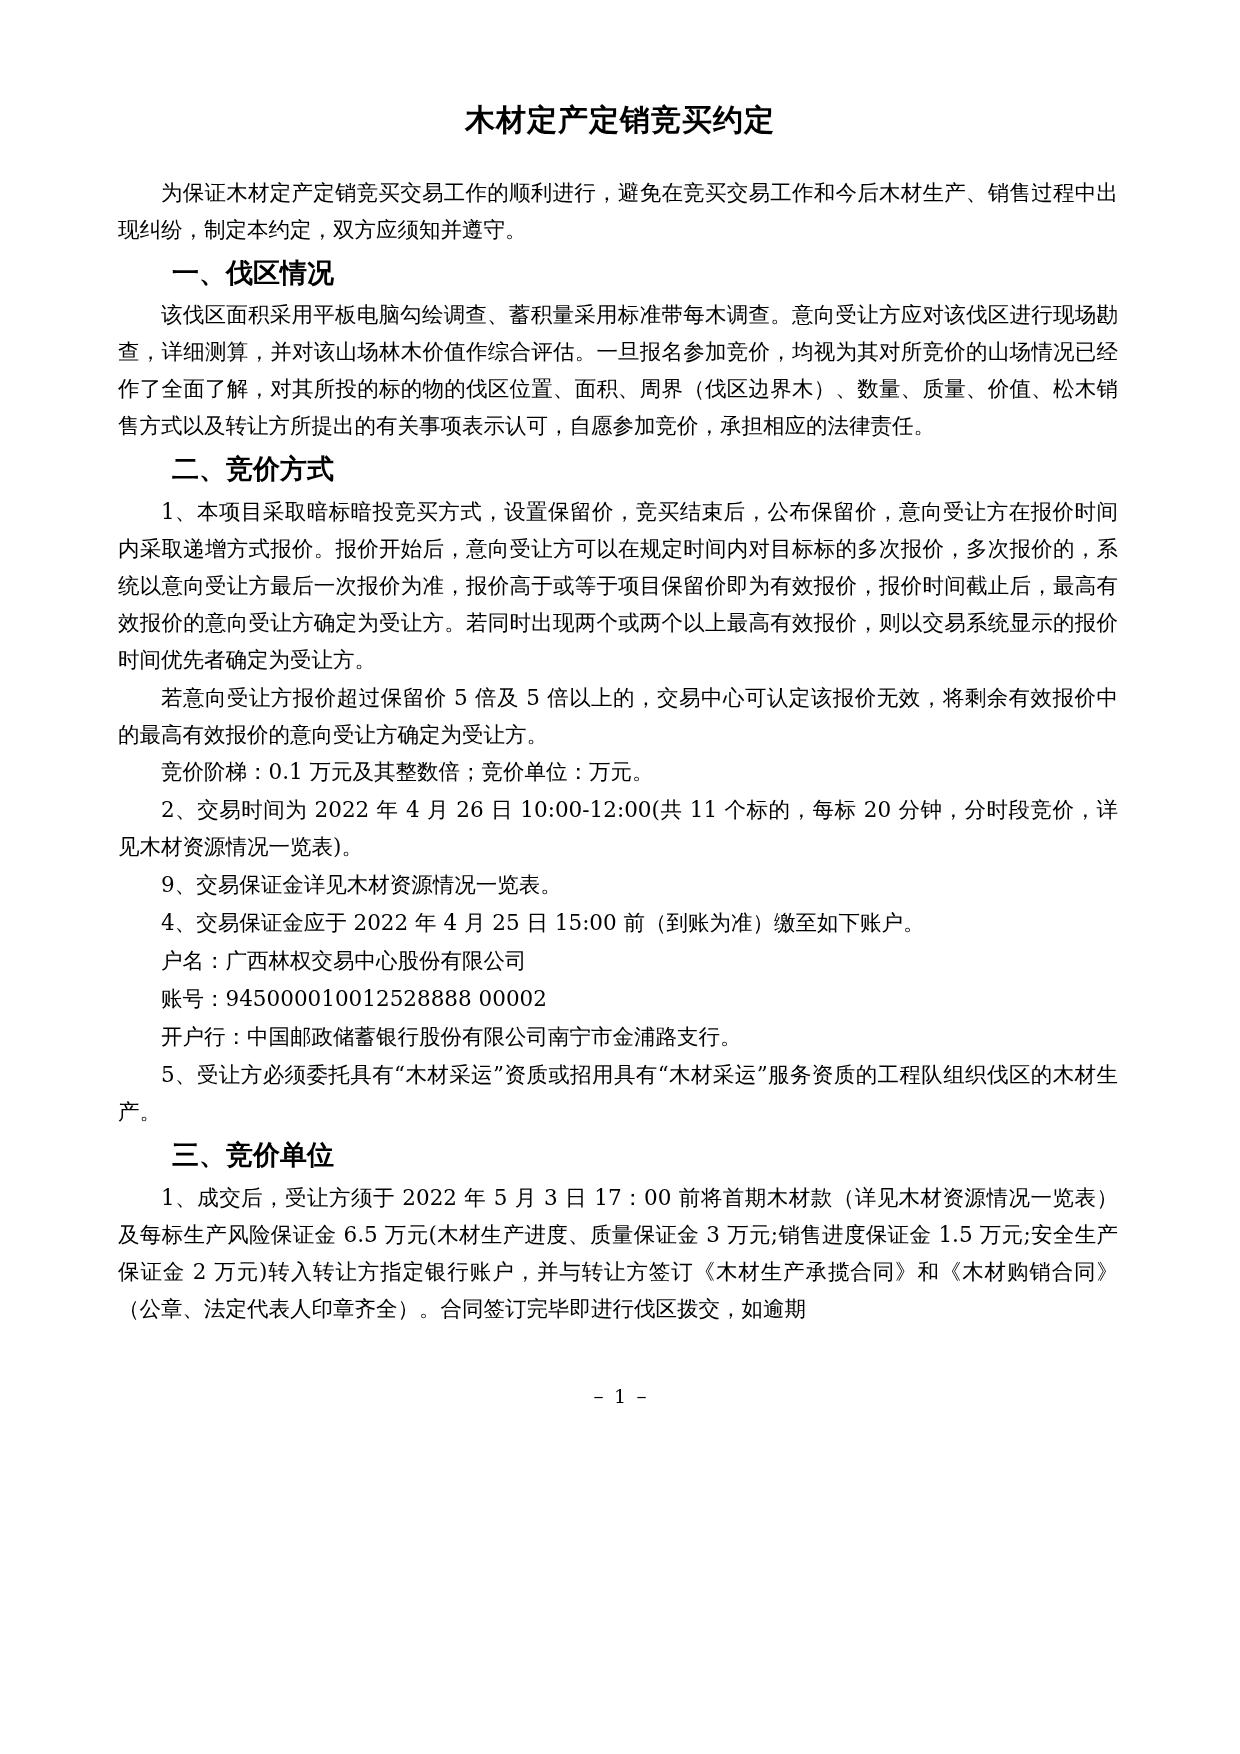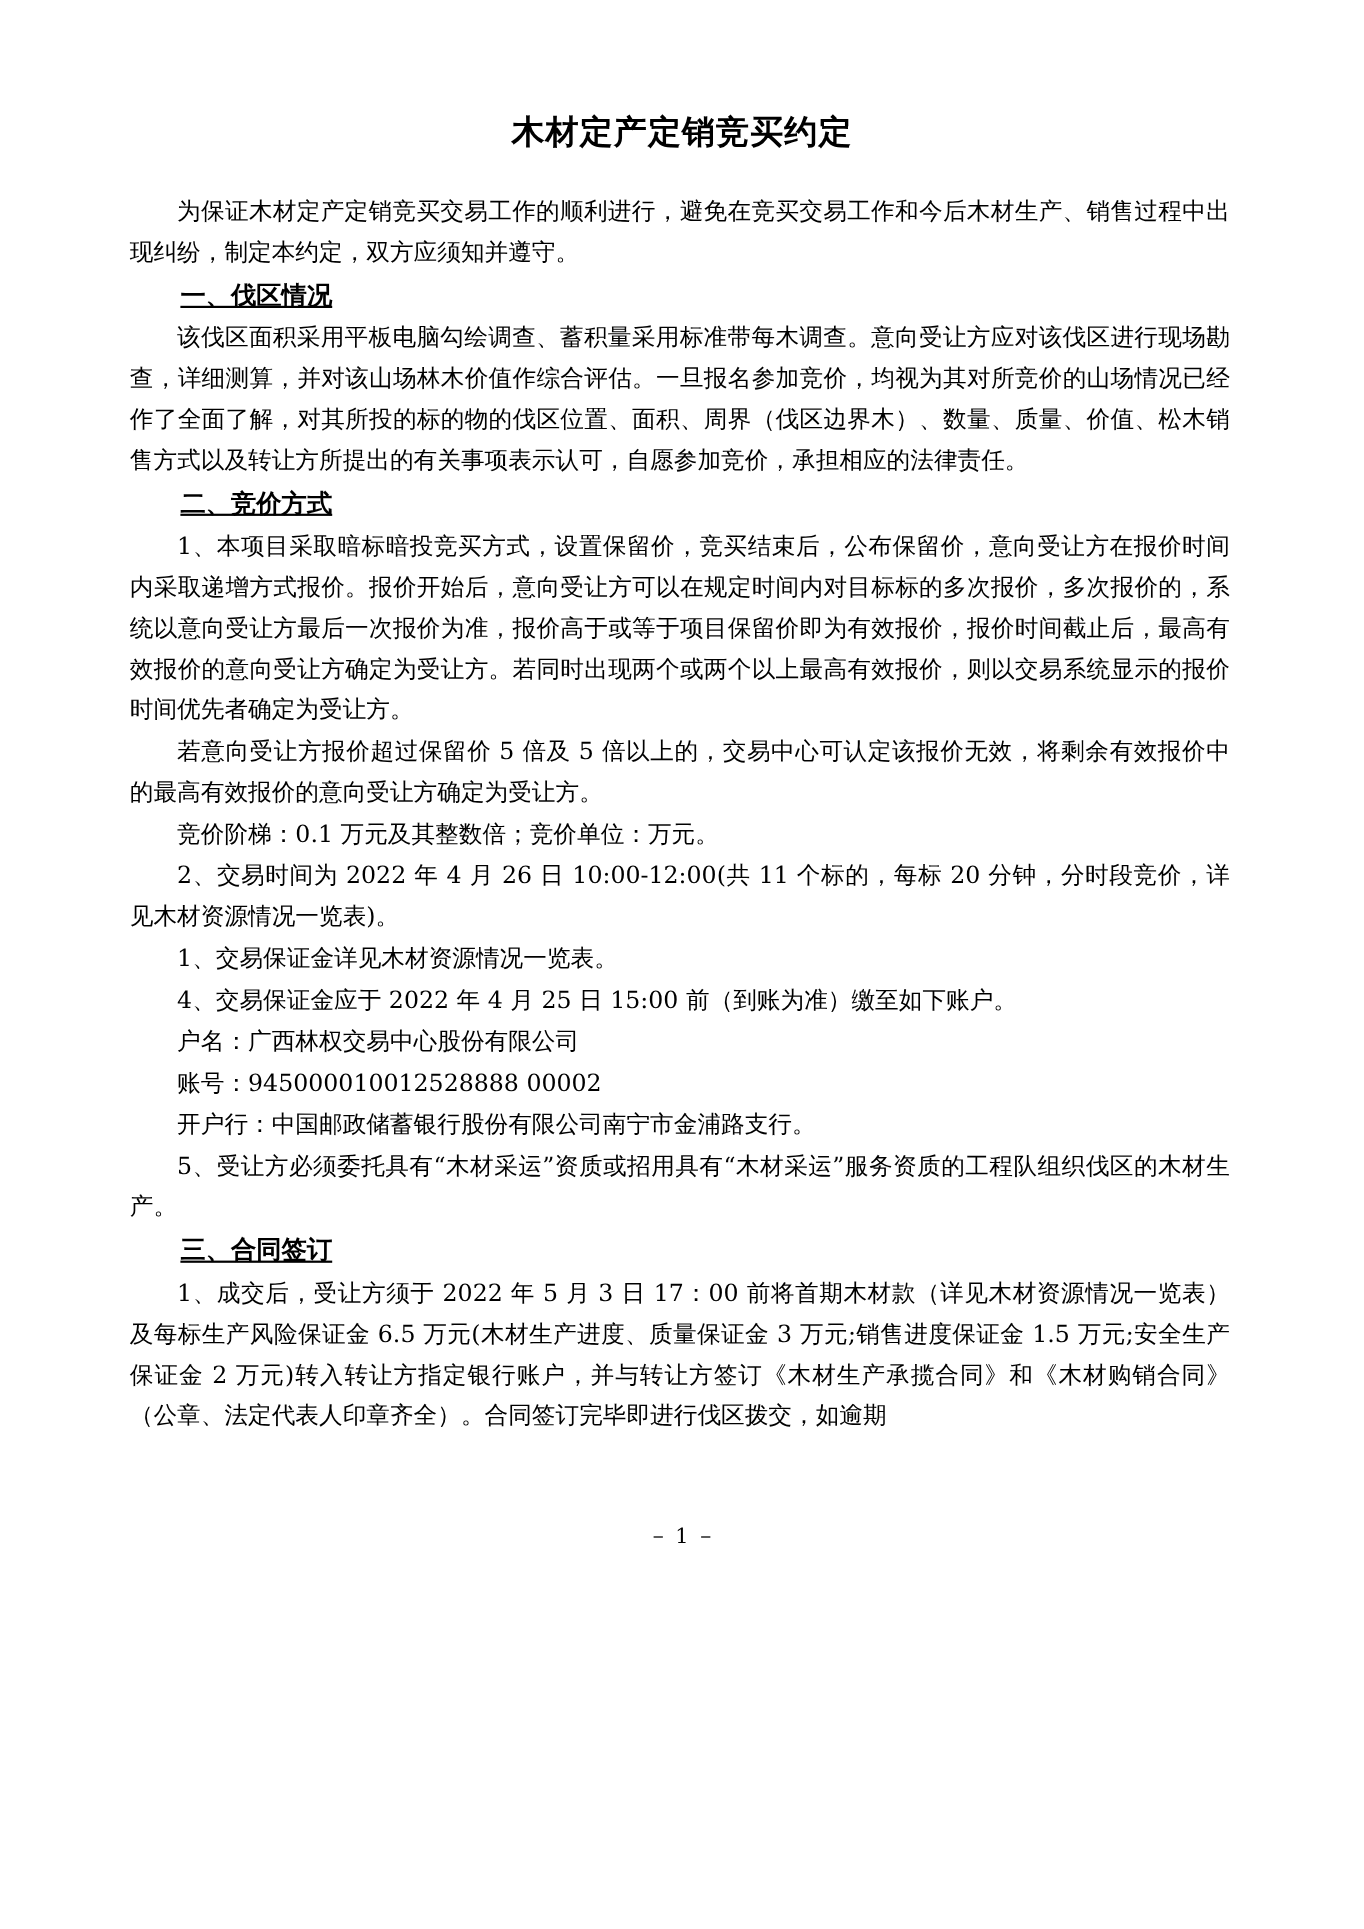--- a/index.html
+++ b/index.html
@@ -38,13 +38,12 @@
     text-indent: 2em;
   }
   p.heading {
-    font-size: 23px;
+    font-size: 27px;
     line-height: 1.72;
     margin: 0 0 1px 0;
     text-indent: 2em;
     font-weight: bold;
     font-family: "DejaVu Sans", "Liberation Sans", sans-serif;
-    text-decoration: underline;
   }
   .page-number {
     position: absolute;

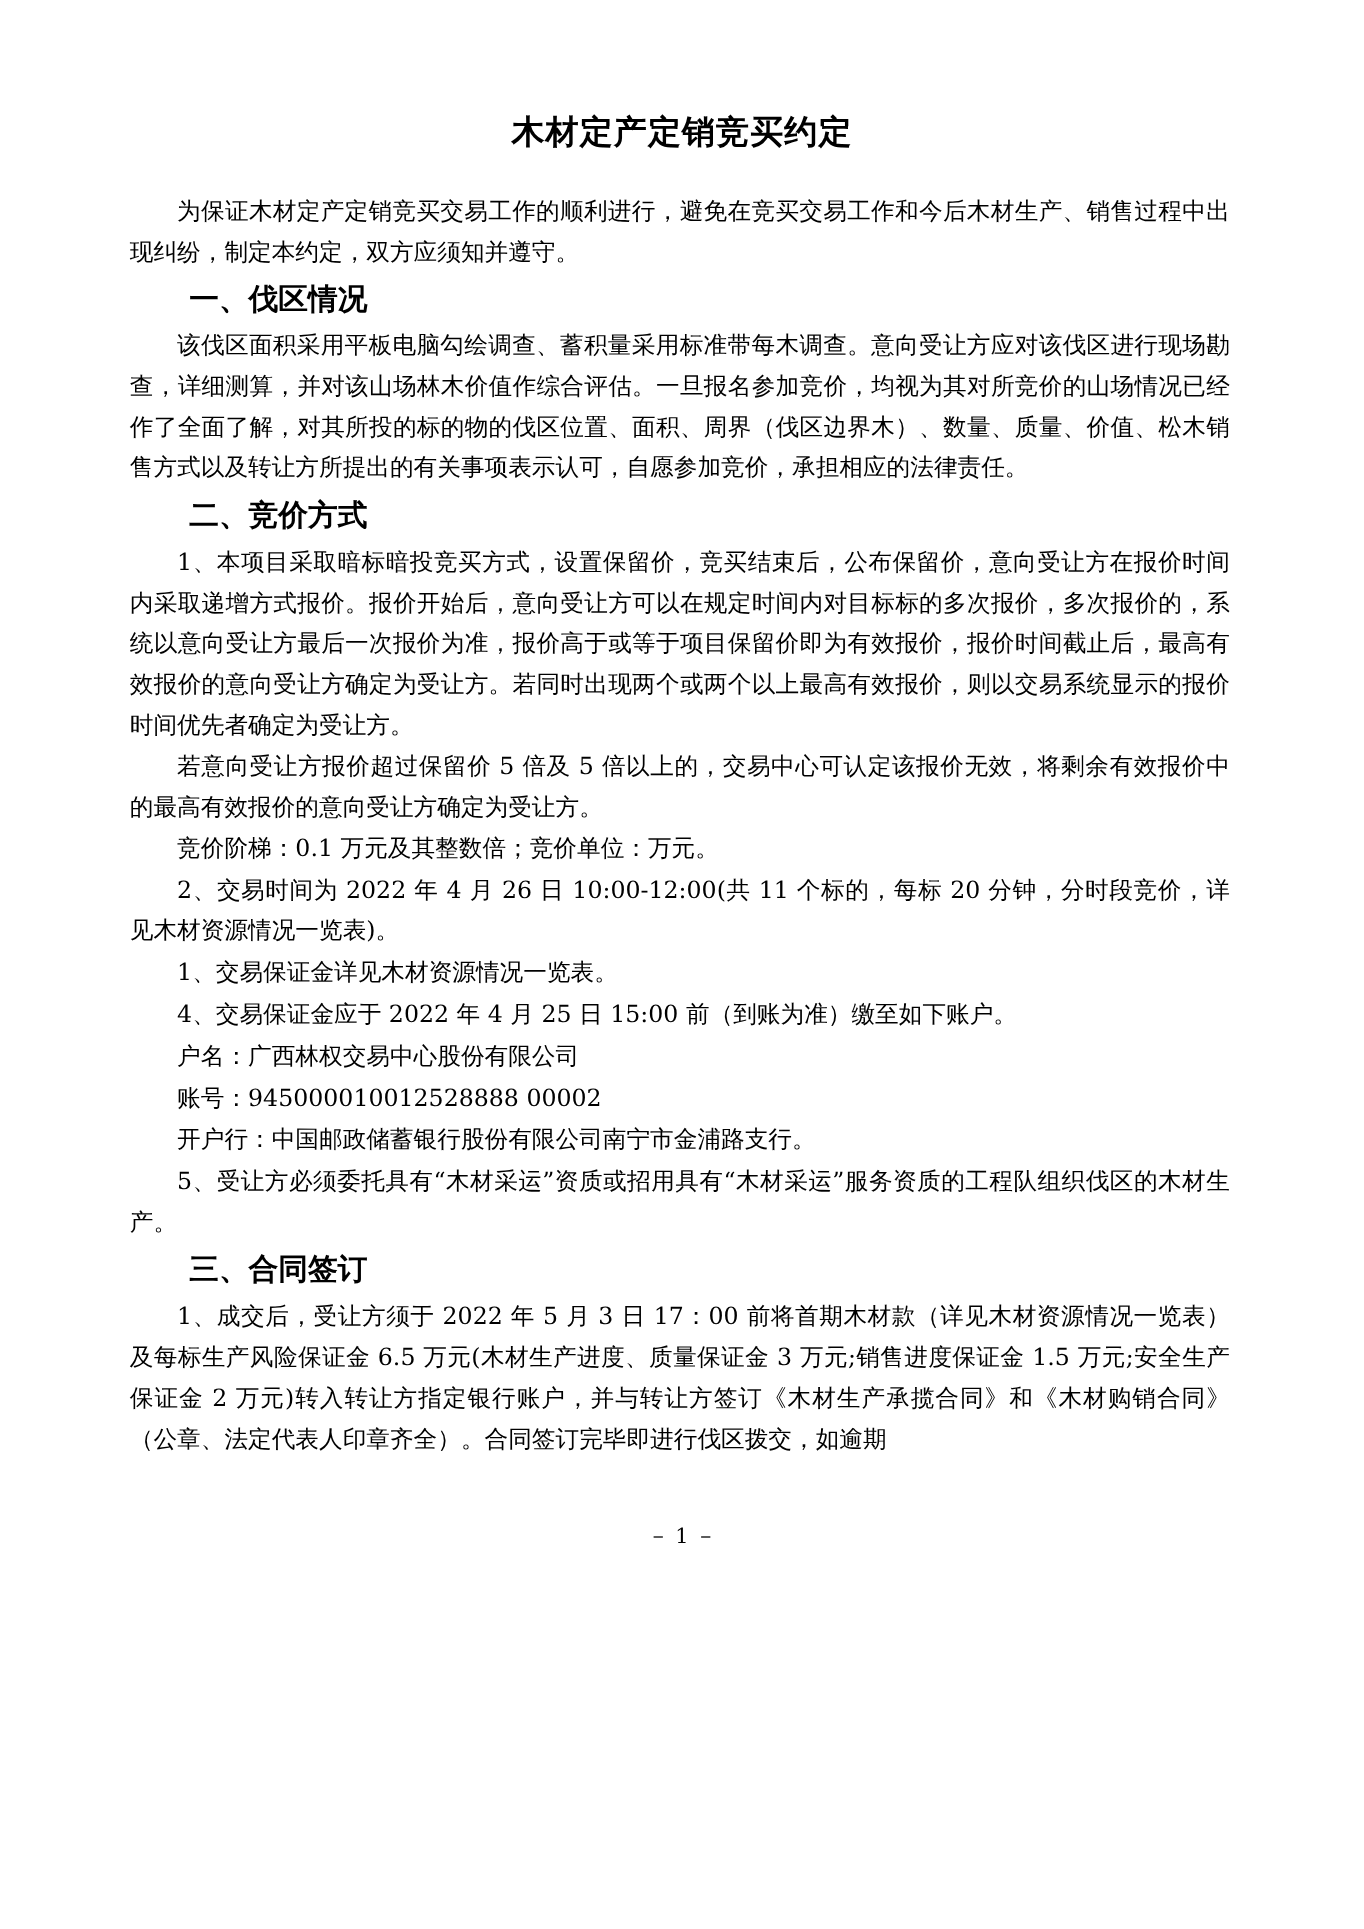--- a/index.html
+++ b/index.html
@@ -71,7 +71,7 @@
     <p class="para">若意向受让方报价超过保留价 5 倍及 5 倍以上的，交易中心可认定该报价无效，将剩余有效报价中的最高有效报价的意向受让方确定为受让方。</p>
     <p class="para">竞价阶梯：0.1 万元及其整数倍；竞价单位：万元。</p>
     <p class="para">2、交易时间为 2022 年 4 月 26 日 10:00-12:00(共 11 个标的，每标 20 分钟，分时段竞价，详见木材资源情况一览表)。</p>
-    <p class="para">1、交易保证金详见木材资源情况一览表。</p>
+    <p class="para">9、交易保证金详见木材资源情况一览表。</p>
     <p class="para">4、交易保证金应于 2022 年 4 月 25 日 15:00 前（到账为准）缴至如下账户。</p>
     <p class="para">户名：广西林权交易中心股份有限公司</p>
     <p class="para">账号：945000010012528888 00002</p>

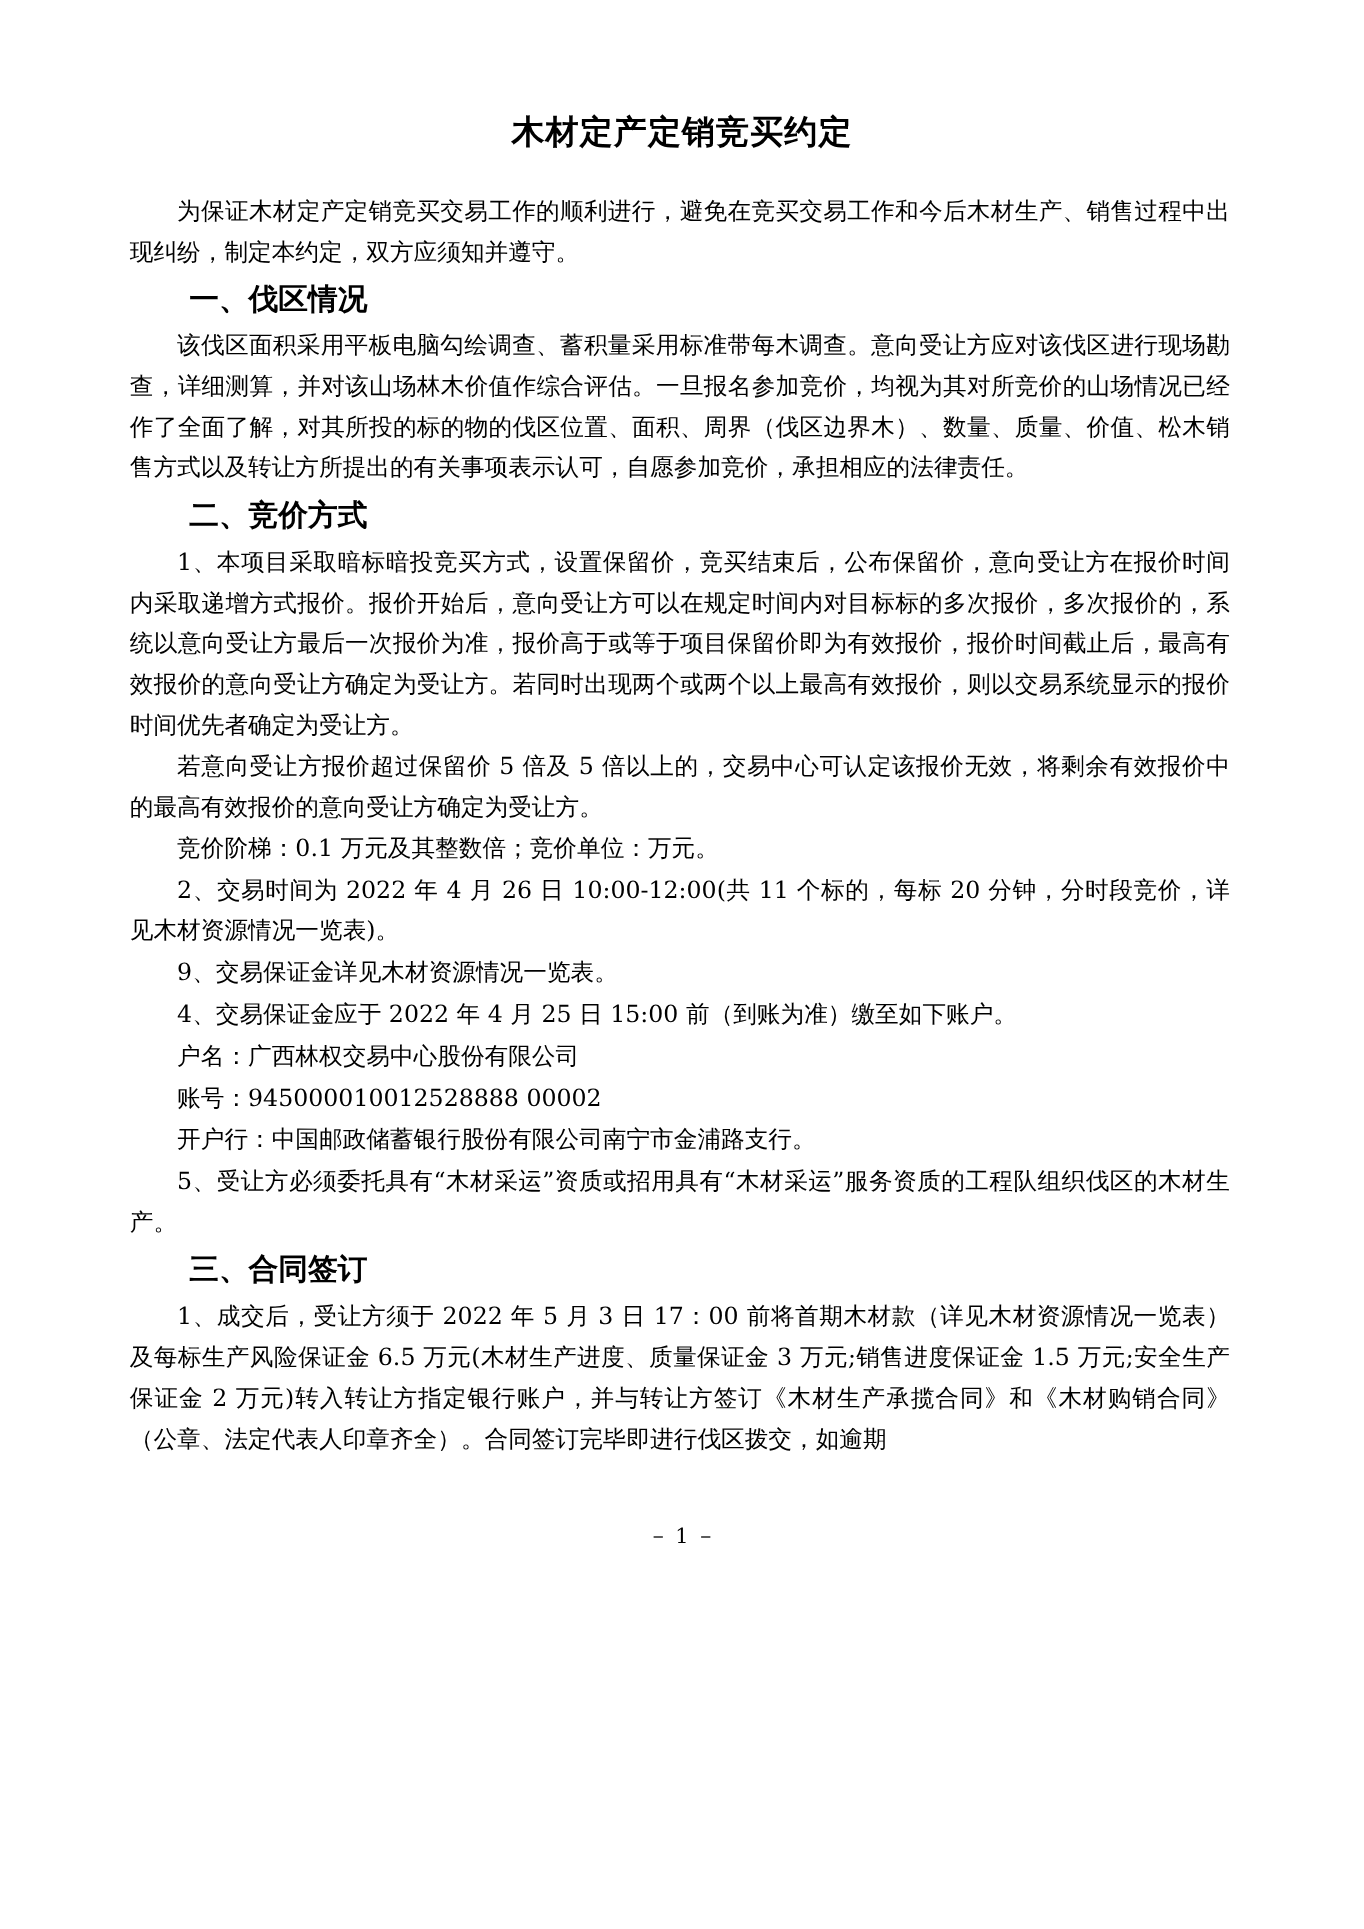--- a/index.html
+++ b/index.html
@@ -77,7 +77,7 @@
     <p class="para">账号：945000010012528888 00002</p>
     <p class="para">开户行：中国邮政储蓄银行股份有限公司南宁市金浦路支行。</p>
     <p class="para">5、受让方必须委托具有“木材采运”资质或招用具有“木材采运”服务资质的工程队组织伐区的木材生产。</p>
-    <p class="heading">三、合同签订</p>
+    <p class="heading">三、竞价单位</p>
     <p class="para">1、成交后，受让方须于 2022 年 5 月 3 日 17：00 前将首期木材款（详见木材资源情况一览表）及每标生产风险保证金 6.5 万元(木材生产进度、质量保证金 3 万元;销售进度保证金 1.5 万元;安全生产保证金 2 万元)转入转让方指定银行账户，并与转让方签订《木材生产承揽合同》和《木材购销合同》（公章、法定代表人印章齐全）。合同签订完毕即进行伐区拨交，如逾期</p>
   </div>
 

